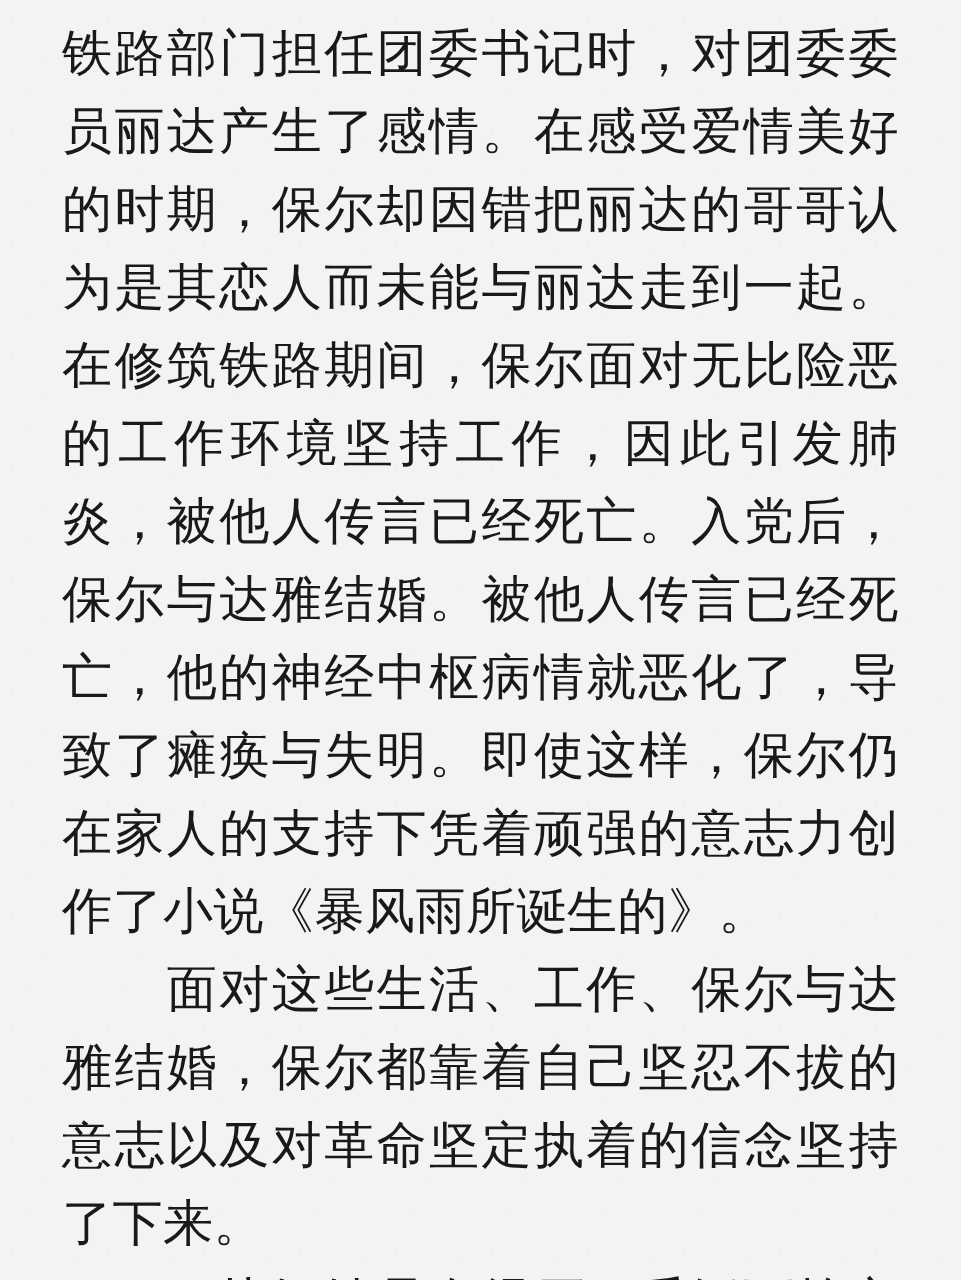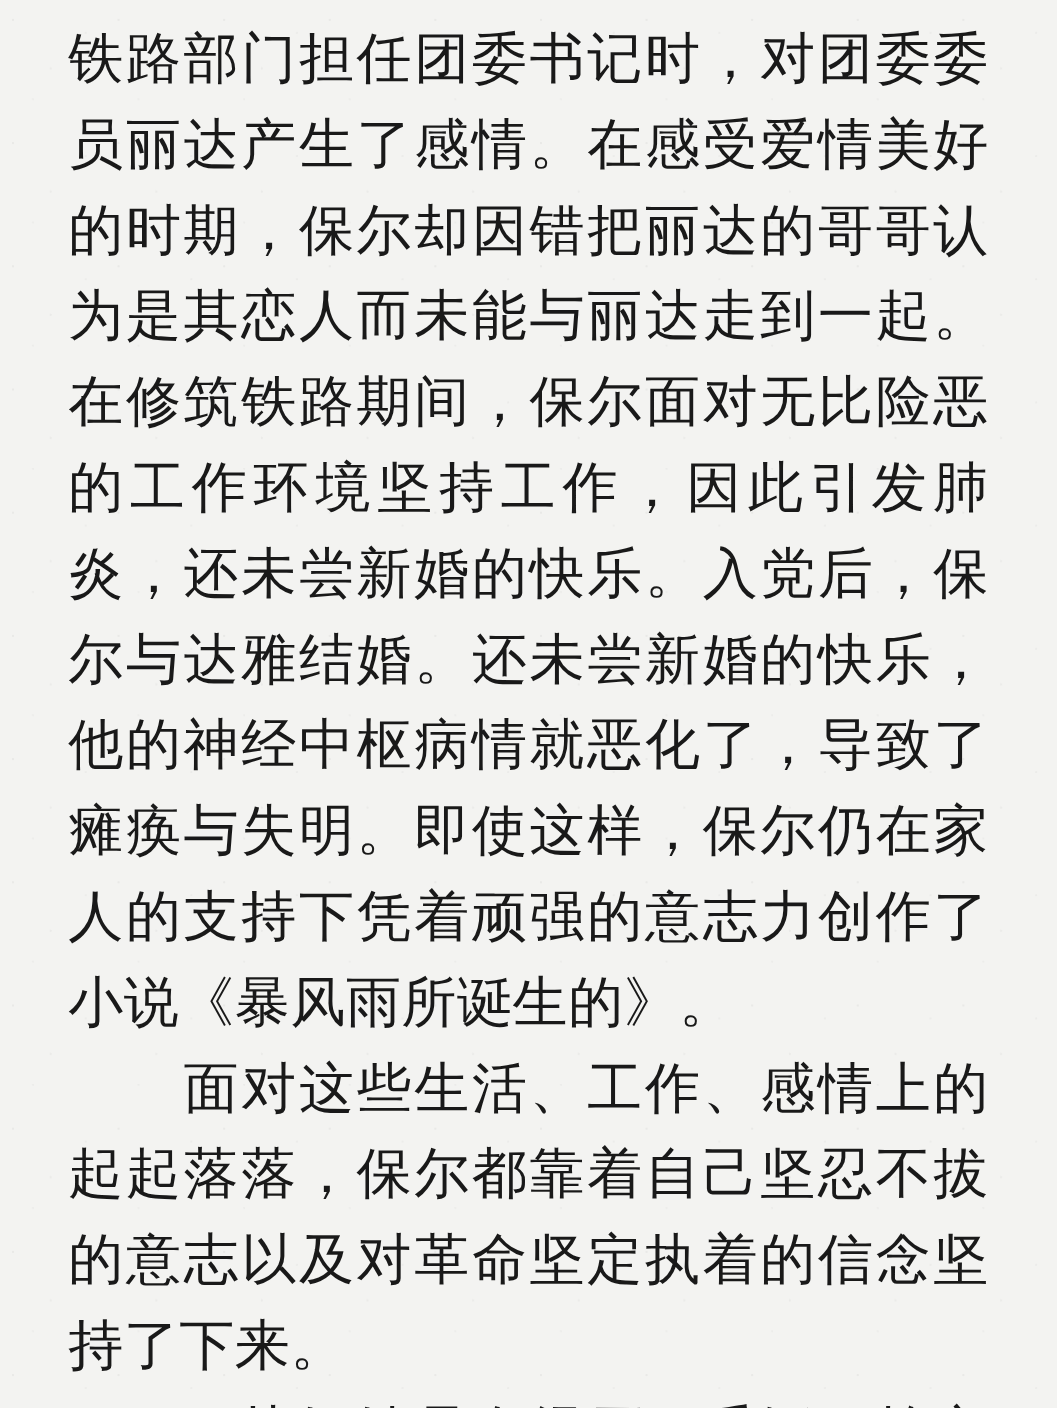--- a/index.html
+++ b/index.html
@@ -51,7 +51,7 @@
 
 <div class="page">
   <div class="article">
-    <p class="para">铁路部门担任团委书记时，对团委委员丽达产生了感情。在感受爱情美好的时期，保尔却因错把丽达的哥哥认为是其恋人而未能与丽达走到一起。在修筑铁路期间，保尔面对无比险恶的工作环境坚持工作，因此引发肺炎，还未尝新婚的快乐。入党后，保尔与达雅结婚。还未尝新婚的快乐，他的神经中枢病情就恶化了，导致了瘫痪与失明。即使这样，保尔仍在家人的支持下凭着顽强的意志力创作了小说《暴风雨所诞生的》。</p>
+    <p class="para">铁路部门担任团委书记时，对团委委员丽达产生了感情。在感受爱情美好的时期，保尔却因错把丽达的哥哥认为是其恋人而未能与丽达走到一起。在修筑铁路期间，保尔面对无比险恶的工作环境坚持工作，因此引发肺炎，被他人传言已经死亡。入党后，保尔与达雅结婚。被他人传言已经死亡，他的神经中枢病情就恶化了，导致了瘫痪与失明。即使这样，保尔仍在家人的支持下凭着顽强的意志力创作了小说《暴风雨所诞生的》。</p>
     <p class="para">　　面对这些生活、工作、感情上的起起落落，保尔都靠着自己坚忍不拔的意志以及对革命坚定执着的信念坚持了下来。</p>
     <p class="para">　　一块钢铁是在经历了千锤百炼之后形成的，它可能在这个过程中因磨炼而导致外形变化。但是，一旦它经受住了这些磨难，它的内在便是一块坚不可摧的钢铁。保尔·柯察金便是这样一块钢铁，面对困苦磨难，他从</p>
   </div>

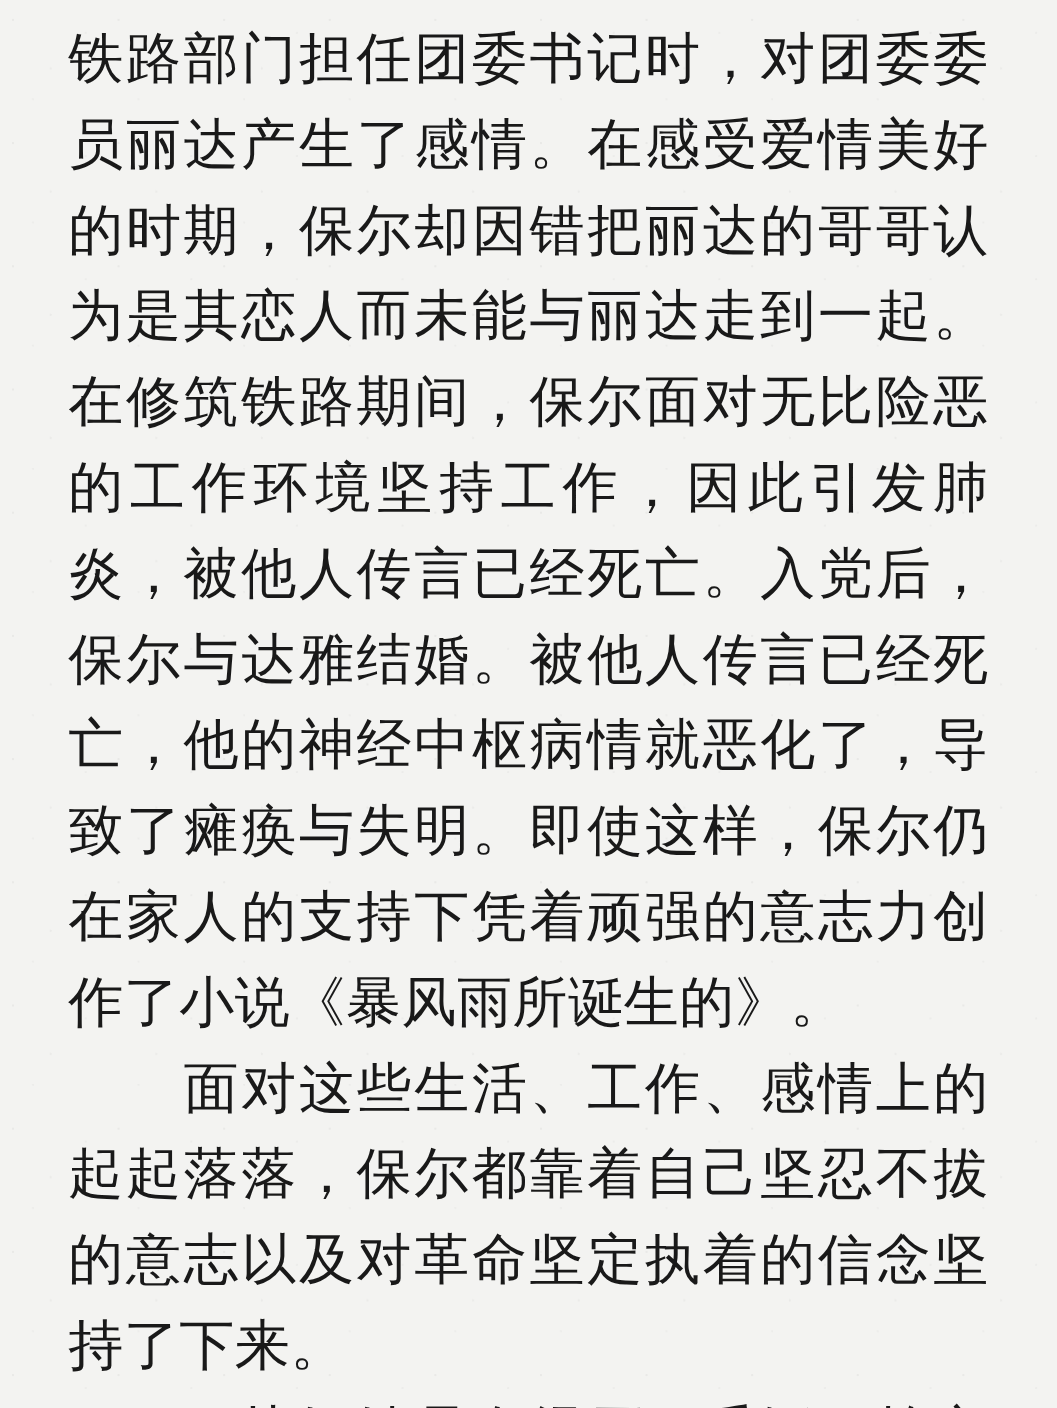--- a/index.html
+++ b/index.html
@@ -52,7 +52,7 @@
 <div class="page">
   <div class="article">
     <p class="para">铁路部门担任团委书记时，对团委委员丽达产生了感情。在感受爱情美好的时期，保尔却因错把丽达的哥哥认为是其恋人而未能与丽达走到一起。在修筑铁路期间，保尔面对无比险恶的工作环境坚持工作，因此引发肺炎，被他人传言已经死亡。入党后，保尔与达雅结婚。被他人传言已经死亡，他的神经中枢病情就恶化了，导致了瘫痪与失明。即使这样，保尔仍在家人的支持下凭着顽强的意志力创作了小说《暴风雨所诞生的》。</p>
-    <p class="para">　　面对这些生活、工作、感情上的起起落落，保尔都靠着自己坚忍不拔的意志以及对革命坚定执着的信念坚持了下来。</p>
+    <p class="para">　　面对这些生活、工作、保尔与达雅结婚，保尔都靠着自己坚忍不拔的意志以及对革命坚定执着的信念坚持了下来。</p>
     <p class="para">　　一块钢铁是在经历了千锤百炼之后形成的，它可能在这个过程中因磨炼而导致外形变化。但是，一旦它经受住了这些磨难，它的内在便是一块坚不可摧的钢铁。保尔·柯察金便是这样一块钢铁，面对困苦磨难，他从</p>
   </div>
 </div>

